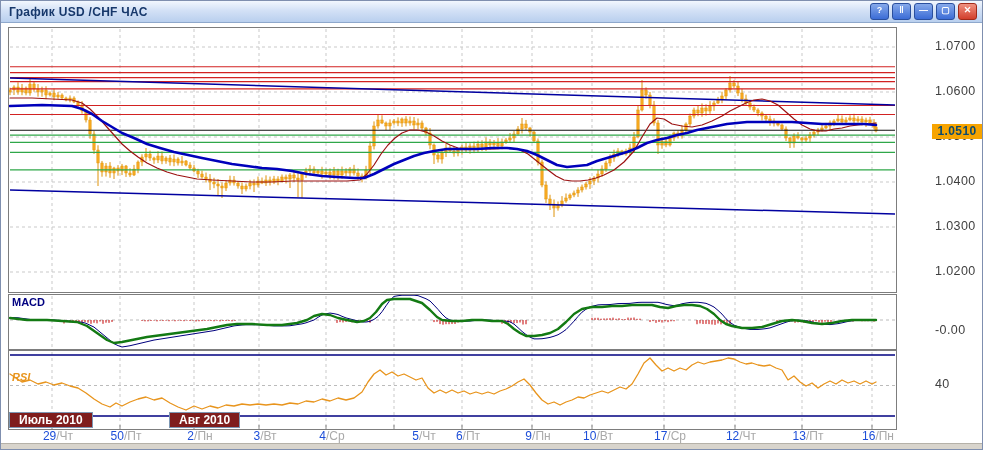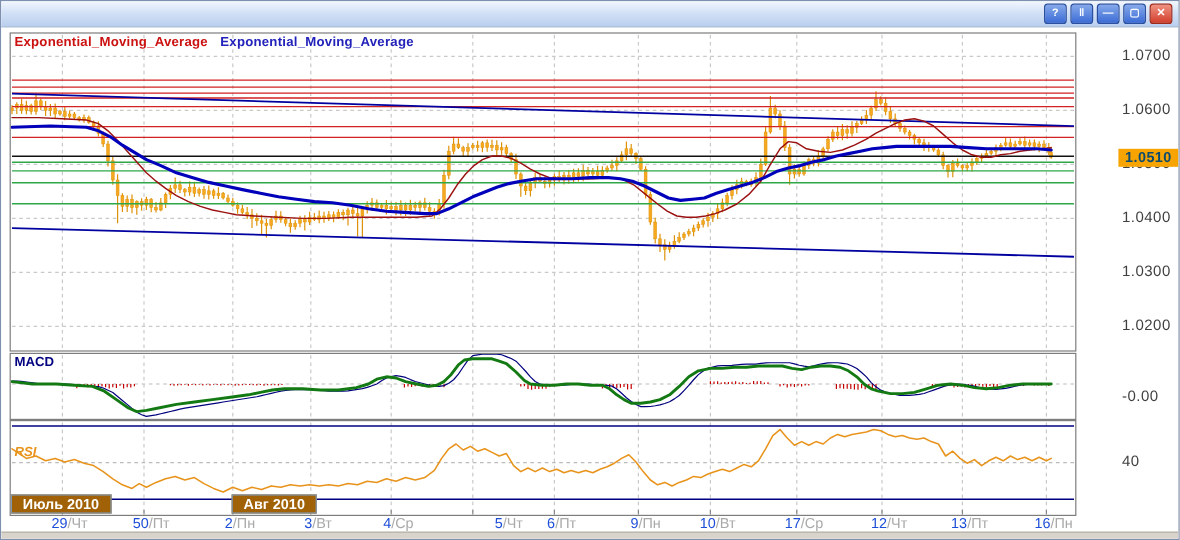--- a/index.html
+++ b/index.html
@@ -35,6 +35,7 @@
 
 <div class="window">
   <div class="titlebar">
+    <span class="title">График USD /CHF  ЧАС</span>
     <div class="tb-buttons">
       <div class="tb-btn"><span>?</span></div>
       <div class="tb-btn"><span>‖</span></div>

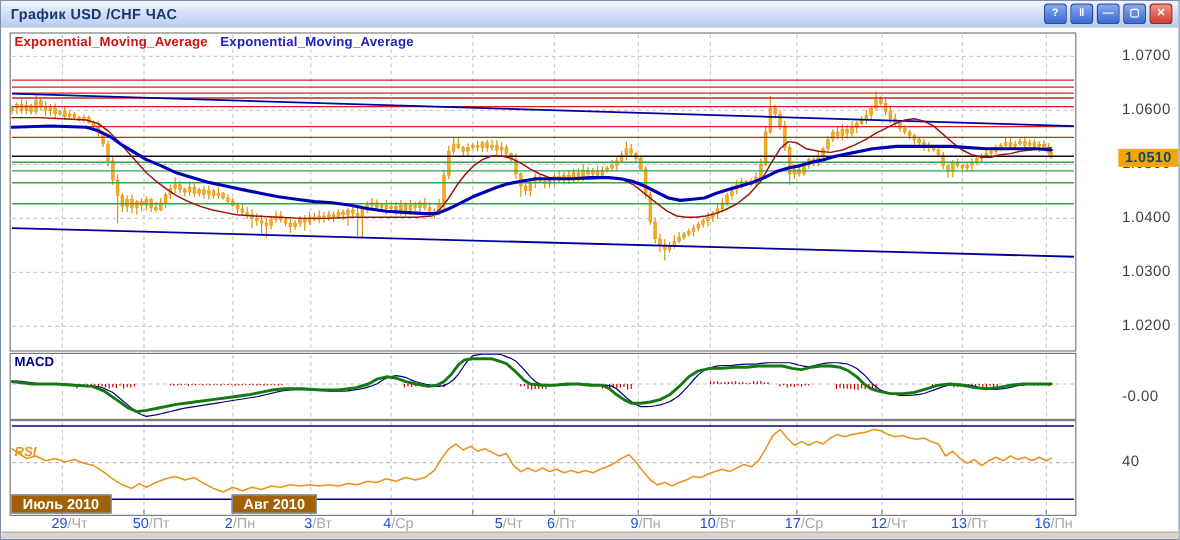--- a/index.html
+++ b/index.html
@@ -522,10 +522,6 @@
           <polyline points="8,96 30,96 50,97 70,98 80,101 88,107 96,115 104,124 112,133 120,142 128,149 136,155 145,161 155,166 165,170 175,173 185,175 195,177 210,178 230,179 250,180 270,180 290,179 310,179 330,179 345,179 358,178 365,172 372,163 379,152 386,143 393,136 400,131 408,128 416,128 424,130 432,134 440,139 448,143 456,146 464,147 478,147 492,147 506,146 516,147 526,152 536,160 546,168 554,174 562,178 570,179 578,179 586,178 594,176 602,173 612,168 622,160 632,149 640,135 648,122 655,116 662,117 670,122 680,124 690,125 700,123 710,119 720,114 728,109 736,105 744,101 752,98 760,97 768,99 776,103 784,110 792,117 800,123 808,127 816,129 824,129 832,127 840,126 848,124 856,123 866,122 874,121" fill="none" stroke="#9b1111" stroke-width="1.2" stroke-linejoin="round" stroke-linecap="round"></polyline>
           <polyline points="8,104 40,103 70,104 80,107 90,112 100,119 110,125 120,131 132,136 145,142 158,146 172,150 186,153 200,156 215,159 230,162 245,164 260,166 275,167 290,169 305,172 320,174 335,175 352,176 362,176 372,172 382,167 392,162 402,158 412,154 422,151 432,149 445,147 460,147 475,147 490,146 505,146 515,147 525,149 535,153 545,158 555,163 565,165 575,164 585,163 595,159 605,156 615,153 625,150 635,146 645,141 655,138 665,136 675,133 685,131 695,128 705,126 715,124 725,122 735,121 745,120 760,120 775,120 790,120 805,121 820,122 835,122 850,122 862,122 874,123" fill="none" stroke="#0000bb" stroke-width="2.6" stroke-linejoin="round" stroke-linecap="round"></polyline>
         </svg>
-      <div class="ema-labels">
-        <span class="ema-red">Exponential_Moving_Average</span>
-        <span class="ema-blue">Exponential_Moving_Average</span>
-      </div>
     </div>
 
     <div class="panel" id="macd-panel">

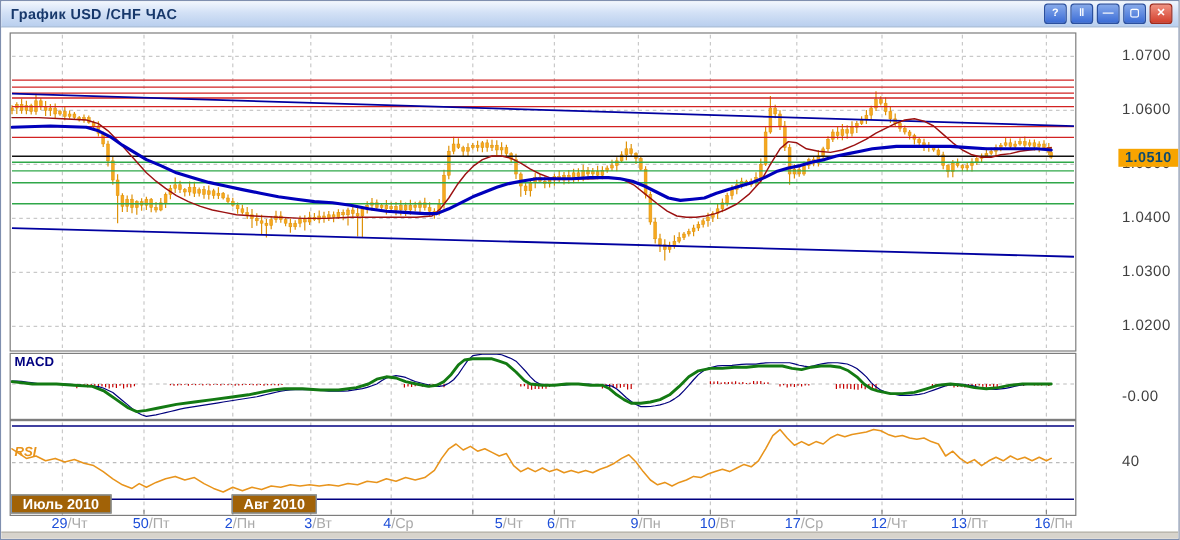--- a/index.html
+++ b/index.html
@@ -24,7 +24,7 @@
   .axis-label{position:absolute;left:934px;color:#3f3f3f;font-size:12.5px;letter-spacing:.4px;}
   .price-box{position:absolute;left:931px;width:50px;height:15px;background:#f7a400;color:#0c4a6e;
     font-size:12px;font-weight:bold;text-align:center;line-height:15px;letter-spacing:.4px;}
-  .month-badge{position:absolute;top:389px;height:16px;background:#a16207;border:1px solid #7d97b3;color:#fff;
+  .month-badge{position:absolute;top:389px;height:16px;background:#7f1d1d;border:1px solid #7d97b3;color:#fff;
     font-size:12px;font-weight:bold;line-height:15px;padding:0 9px;box-sizing:border-box;}
   .date-label{position:absolute;top:406px;transform:translateX(-50%);font-size:12px;white-space:nowrap;}
   .date-label .d{color:#1d4ed8;} .date-label .w{color:#a9a9a9;}

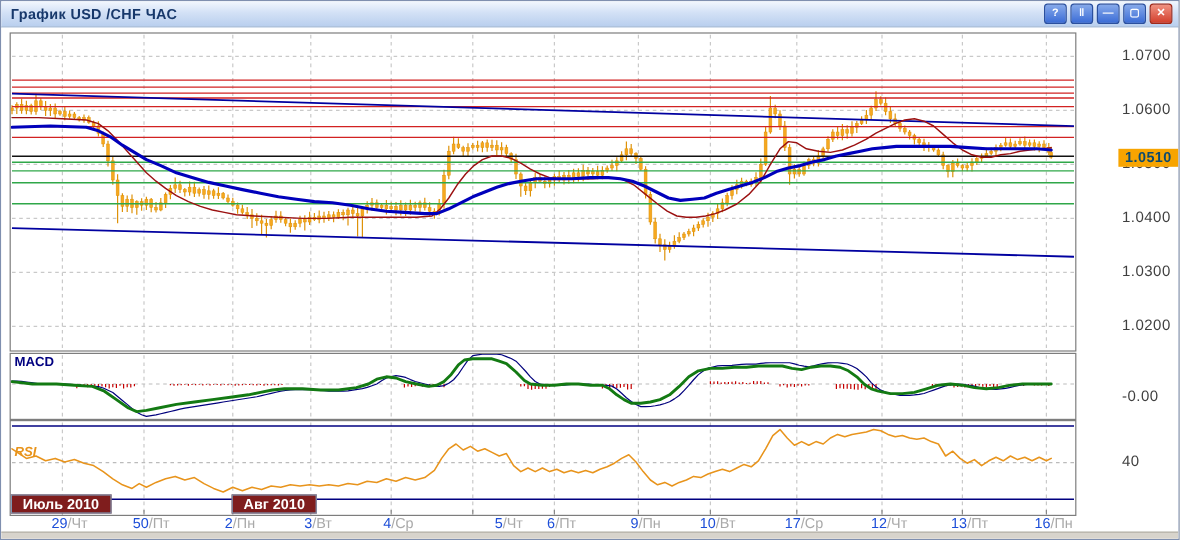--- a/index.html
+++ b/index.html
@@ -740,7 +740,7 @@
     <div class="axis-label" id="rsi-axis-label" style="top: 353.5px;">40</div>
 
     <div class="month-badge" id="month-badge-0" style="left: 8px;">Июль 2010</div>
-    <div class="month-badge" id="month-badge-1" style="left: 192px;">Авг 2010</div>
+    <div class="month-badge" id="month-badge-1" style="left: 168px;">Авг 2010</div>
     <div id="date-axis">
         <div class="date-label" style="left: 57px;"><span class="d">29</span><span class="w">/Чт</span></div>
         <div class="date-label" style="left: 125px;"><span class="d">50</span><span class="w">/Пт</span></div>

